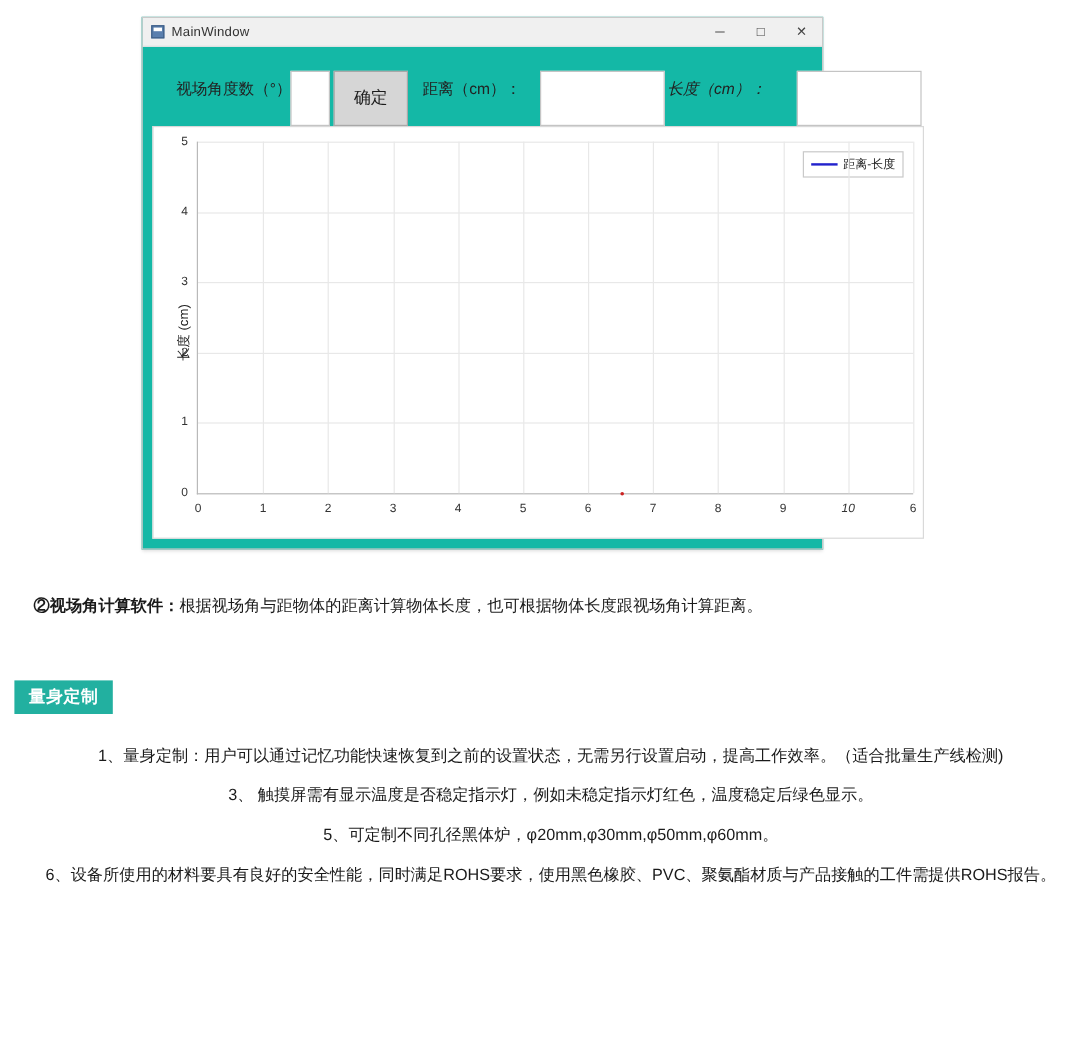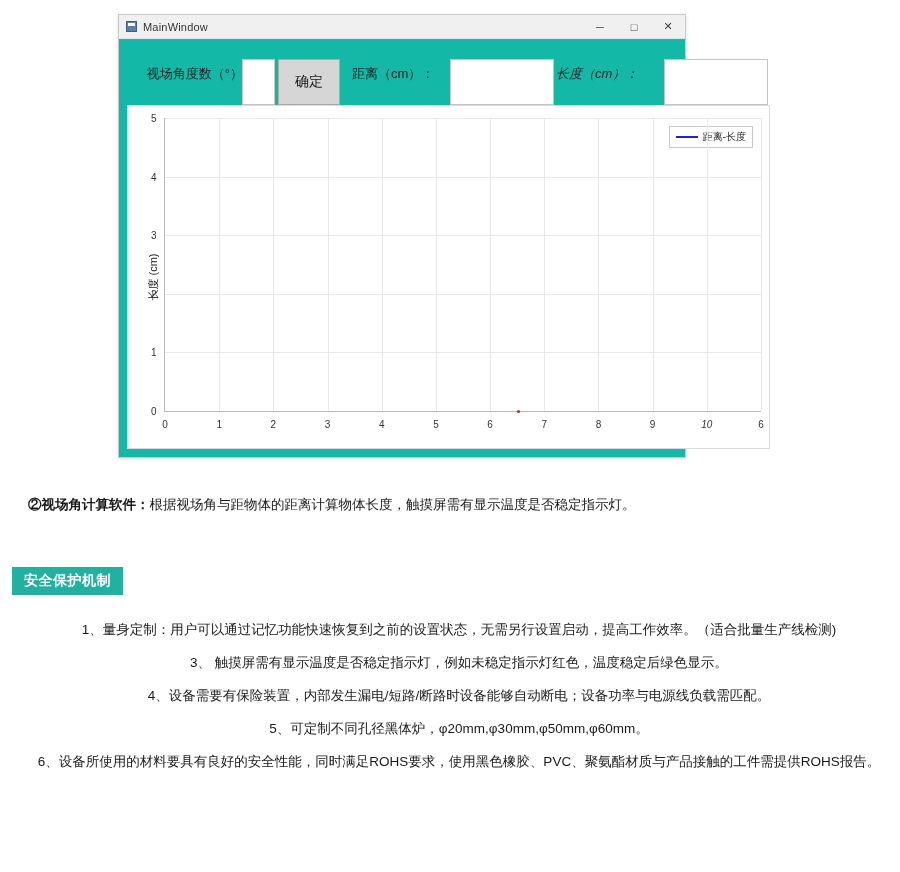--- a/index.html
+++ b/index.html
@@ -318,7 +318,7 @@
 </div>
 
 <div class="caption">
-  <b>②视场角计算软件：</b><span>根据视场角与距物体的距离计算物体长度，触摸屏需有显示温度是否稳定指示灯。</span>
+  <b>②视场角计算软件：</b><span>根据视场角与距物体的距离计算物体长度，也可根据物体长度跟视场角计算距离。</span>
 </div>
 
 <div class="badge">安全保护机制</div>

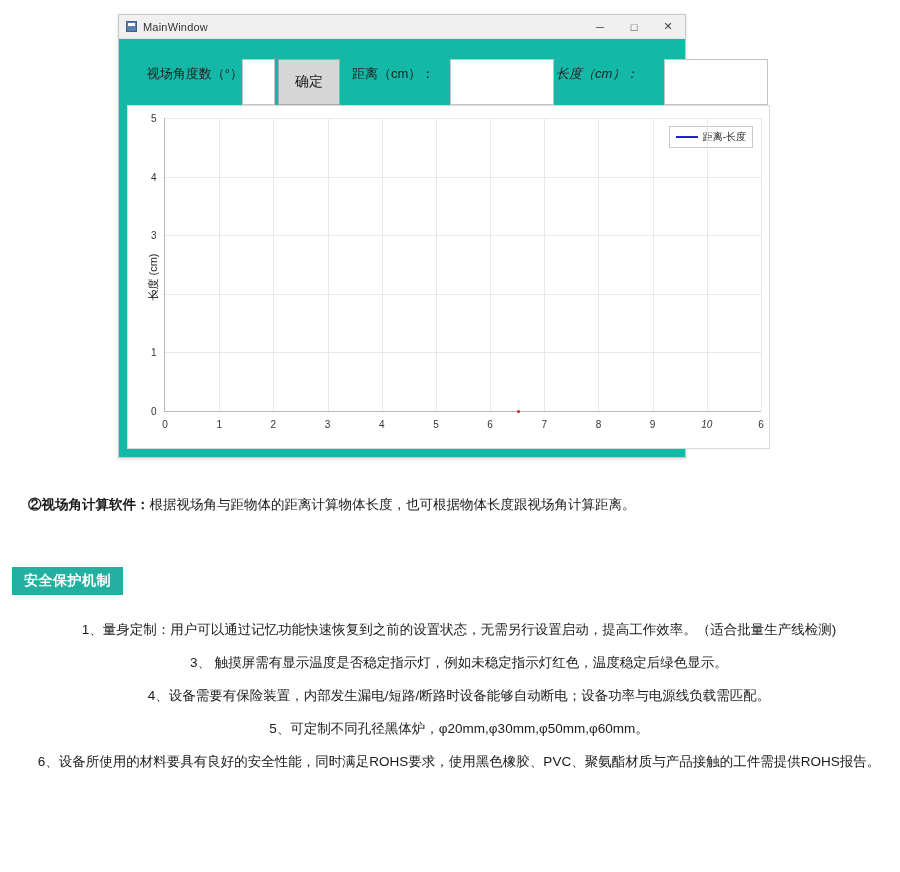--- a/index.html
+++ b/index.html
@@ -321,7 +321,7 @@
   <b>②视场角计算软件：</b><span>根据视场角与距物体的距离计算物体长度，也可根据物体长度跟视场角计算距离。</span>
 </div>
 
-<div class="badge">安全保护机制</div>
+<div class="badge">量身定制</div>
 
 <div class="features">
   <div class="feature">1、量身定制：用户可以通过记忆功能快速恢复到之前的设置状态，无需另行设置启动，提高工作效率。（适合批量生产线检测)</div>

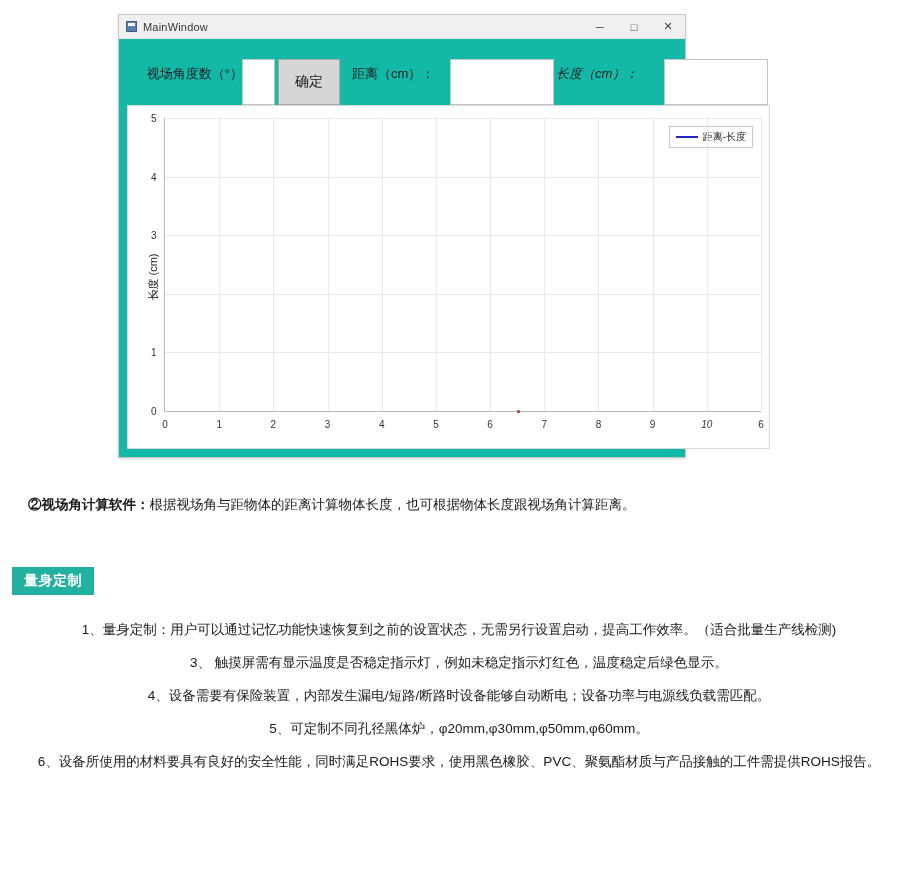--- a/index.html
+++ b/index.html
@@ -326,7 +326,6 @@
 <div class="features">
   <div class="feature">1、量身定制：用户可以通过记忆功能快速恢复到之前的设置状态，无需另行设置启动，提高工作效率。（适合批量生产线检测)</div>
   <div class="feature">3、 触摸屏需有显示温度是否稳定指示灯，例如未稳定指示灯红色，温度稳定后绿色显示。</div>
-  <div class="feature">4、设备需要有保险装置，内部发生漏电/短路/断路时设备能够自动断电；设备功率与电源线负载需匹配。</div>
   <div class="feature">5、可定制不同孔径黑体炉，φ20mm,φ30mm,φ50mm,φ60mm。</div>
   <div class="feature last">6、设备所使用的材料要具有良好的安全性能，同时满足ROHS要求，使用黑色橡胶、PVC、聚氨酯材质与产品接触的工件需提供ROHS报告。</div>
 </div>

